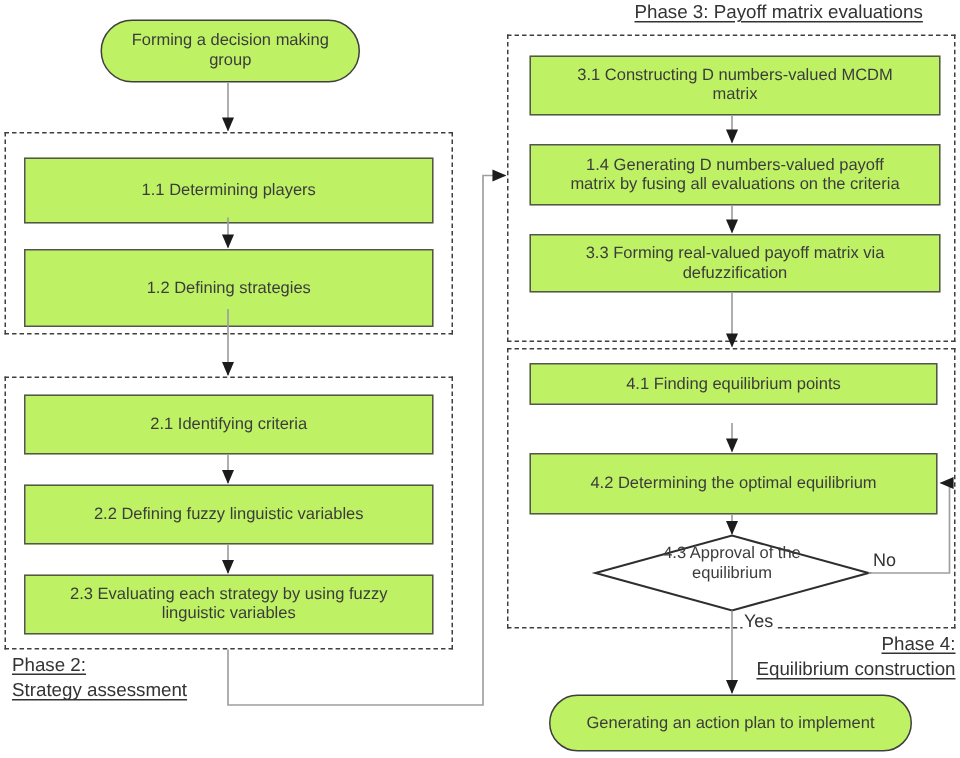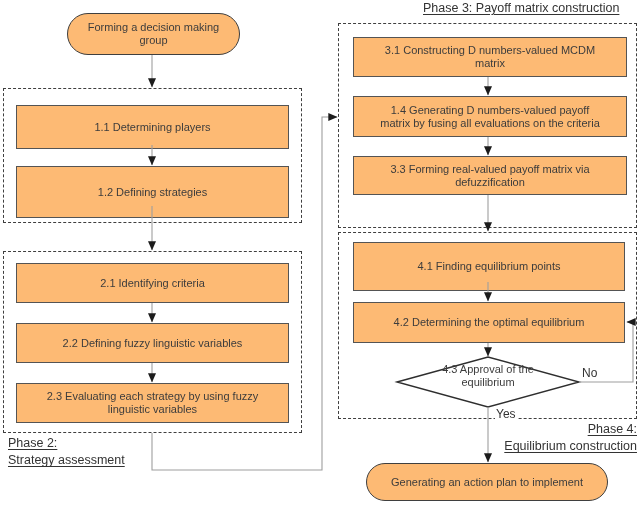--- a/index.html
+++ b/index.html
@@ -109,7 +109,7 @@
 
   <div class="phase-label" style="left:8px; top:435px;">Phase 2:
 Strategy assessment</div>
-  <div class="phase-label" style="left:423px; top:0px;">Phase 3: Payoff matrix construction</div>
+  <div class="phase-label" style="left:423px; top:0px;">Phase 3: Payoff matrix evaluations</div>
   <div class="phase-label" style="right:3px; top:421px; text-align:right;">Phase 4:
 Equilibrium construction</div>
 

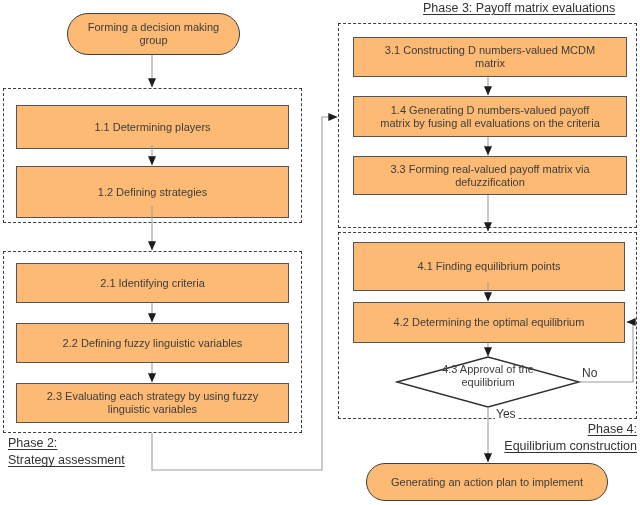--- a/index.html
+++ b/index.html
@@ -16,7 +16,7 @@
   .box {
     position: absolute;
     border: 1.4px solid #545454;
-    background: #fdba74;
+    background: #bef264;
     display: flex;
     align-items: center;
     justify-content: center;

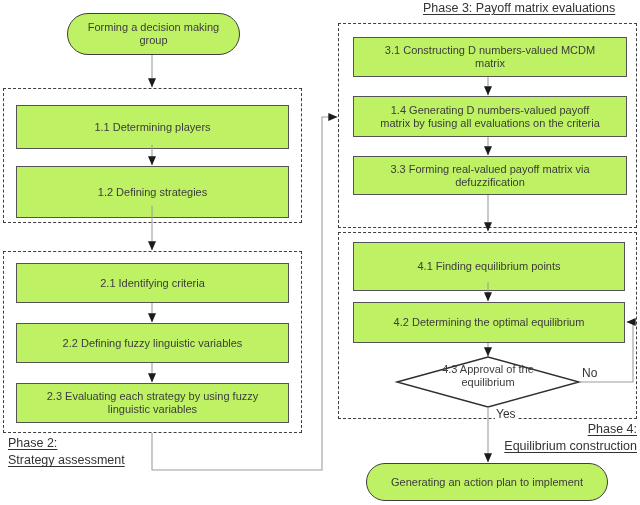--- a/index.html
+++ b/index.html
@@ -104,7 +104,7 @@
   <div class="box" style="left:353px; top:156px; width:274px; height:39px;">3.3 Forming real-valued payoff matrix via
 defuzzification</div>
 
-  <div class="box" style="left:353px; top:242px; width:272px; height:49px;text-align:right;">4.1 Finding equilibrium points</div>
+  <div class="box" style="left:353px; top:242px; width:272px; height:28px;text-align:right;">4.1 Finding equilibrium points</div>
   <div class="box" style="left:353px; top:302px; width:272px; height:41px;">4.2 Determining the optimal equilibrium</div>
 
   <div class="phase-label" style="left:8px; top:435px;">Phase 2:

